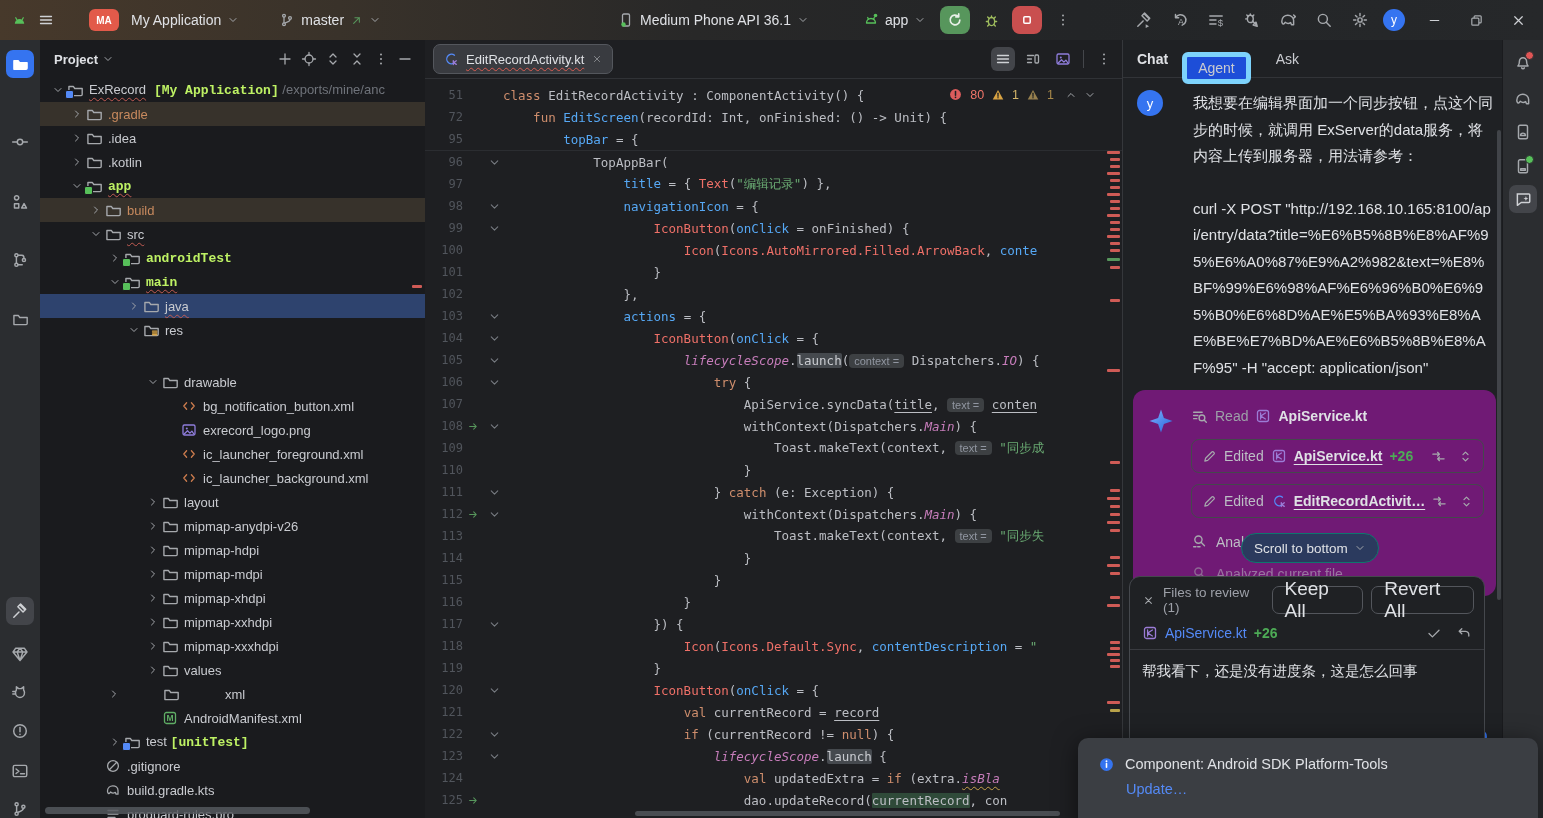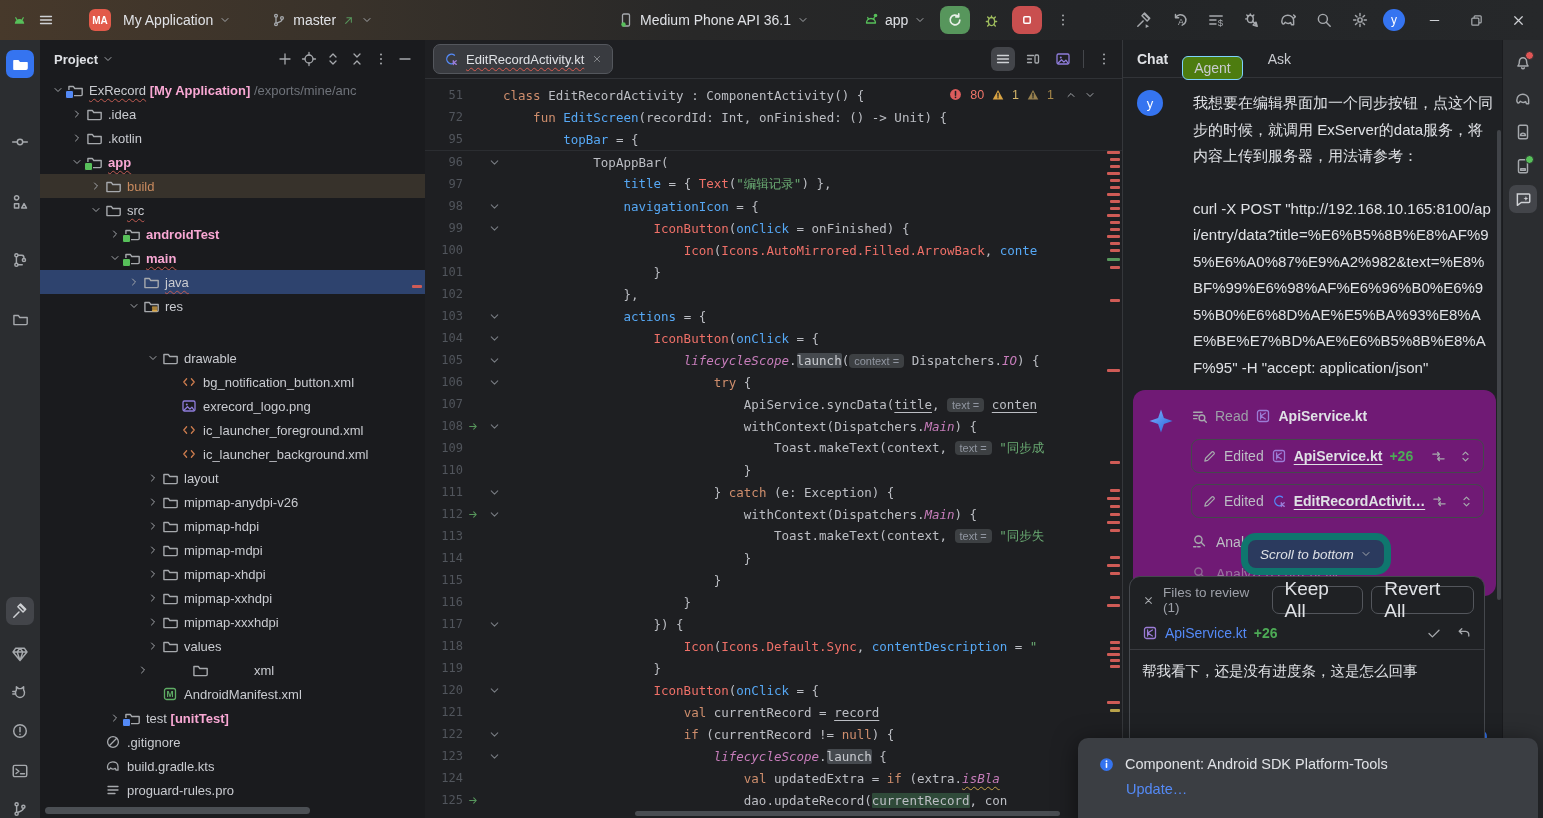--- a/index.html
+++ b/index.html
@@ -12,7 +12,7 @@
   .tb-right{display:flex;align-items:center;gap:10px;margin-left:auto;padding-right:12px;}
   .tbtn{display:flex;align-items:center;justify-content:center;width:26px;height:26px;border-radius:6px;cursor:pointer;}
   .chip{display:flex;align-items:center;gap:6px;color:#dfe1e5;font-size:14px;cursor:pointer;padding:3px 6px;border-radius:6px;}
-  .ma-badge{width:22px;height:22px;border-radius:6px;background:#e25a4a;color:#fff;font-size:10px;font-weight:bold;display:flex;align-items:center;justify-content:center;}
+  .ma-badge{width:30px;height:22px;border-radius:6px;background:#e25a4a;color:#fff;font-size:10px;font-weight:bold;display:flex;align-items:center;justify-content:center;}
   .runbtn{width:30px;height:28px;border-radius:8px;background:#57965c;display:flex;align-items:center;justify-content:center;cursor:pointer;}
   .stopbtn{width:30px;height:28px;border-radius:8px;background:#c94f4f;display:flex;align-items:center;justify-content:center;cursor:pointer;}
   .avatar{width:22px;height:22px;border-radius:50%;background:#3574f0;color:#fff;font-size:12px;display:flex;align-items:center;justify-content:center;cursor:pointer;}

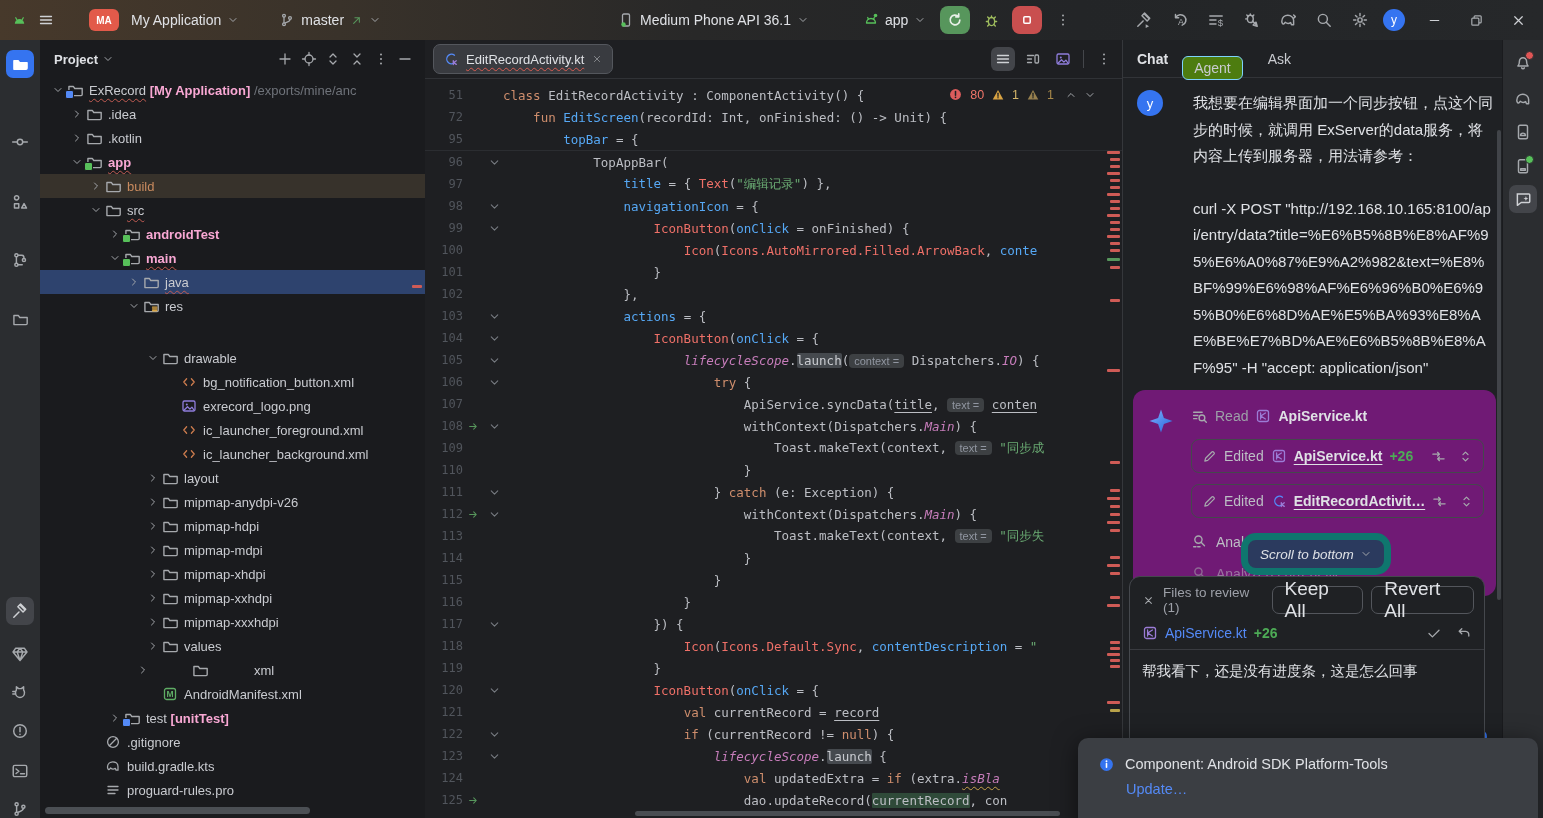--- a/index.html
+++ b/index.html
@@ -81,7 +81,7 @@
   .chathead{height:37px;display:flex;align-items:center;gap:14px;padding:0 14px;border-bottom:1px solid #323438;}
   .chattitle{font-weight:bold;color:#dfe1e5;font-size:14px;}
   .chattab{color:#c9cbd0;font-size:14px;padding:3px 11px;border-radius:6px;cursor:pointer;}
-  .chattab.sel{border:1px solid #7dd3fc;background:#4d7c0f;margin-top:19px;}
+  .chattab.sel{border:5px solid #7dd3fc;background:#1d4ed8;margin-top:19px;}
   .msg{display:flex;padding:12px 10px 0 14px;}
   .msg .mavatar{width:26px;height:26px;border-radius:50%;background:#3574f0;color:#fff;display:flex;align-items:center;justify-content:center;font-size:13px;flex-shrink:0;margin-right:12px;}
   .msgbody{color:#dfe1e5;font-size:15px;line-height:26.5px;width:300px;word-break:break-all;margin-left:18px;}

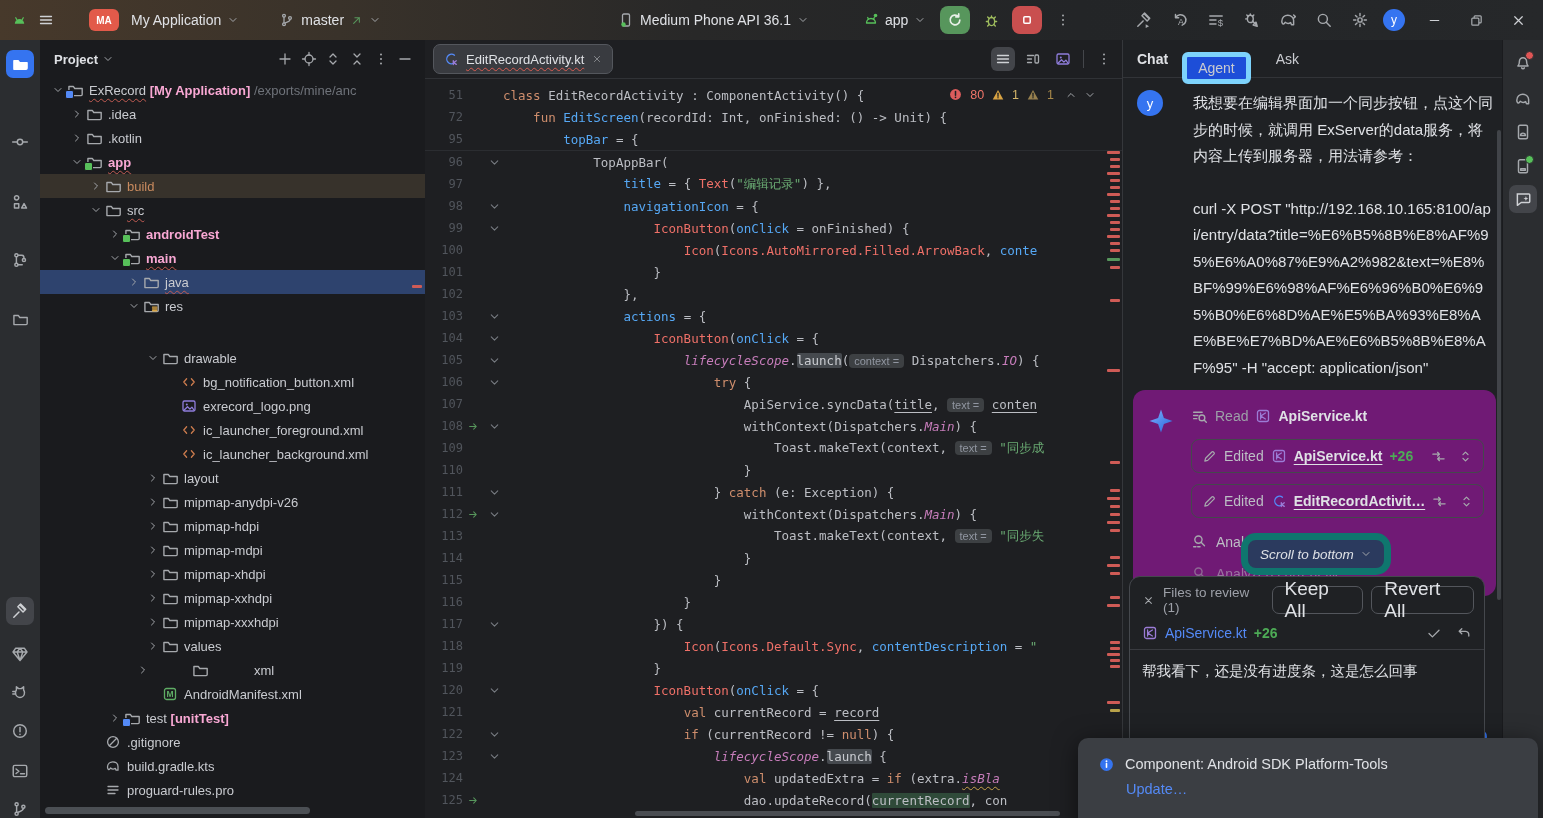--- a/index.html
+++ b/index.html
@@ -36,7 +36,7 @@
   .tico{width:18px;height:18px;position:relative;margin-right:5px;flex-shrink:0;display:flex;align-items:center;justify-content:center;}
   .tbadge{position:absolute;left:-1px;bottom:0px;width:7px;height:7px;border-radius:2px;border:1px solid #1a1b1e;}
   .tlabel{font-size:13px;color:#c9cbd0;}
-  .tlabel .b{font-weight:bold;color:#f9a8d4;}
+  .tlabel .b{font-weight:bold;color:#bef264;font-family:Liberation Mono, monospace;}
   .tlabel .dimp{color:#6f737a;}
   .tlabel .orange{color:#c88a5e;}
   .squig{text-decoration:underline wavy #c15b52 1px;text-underline-offset:3px;}

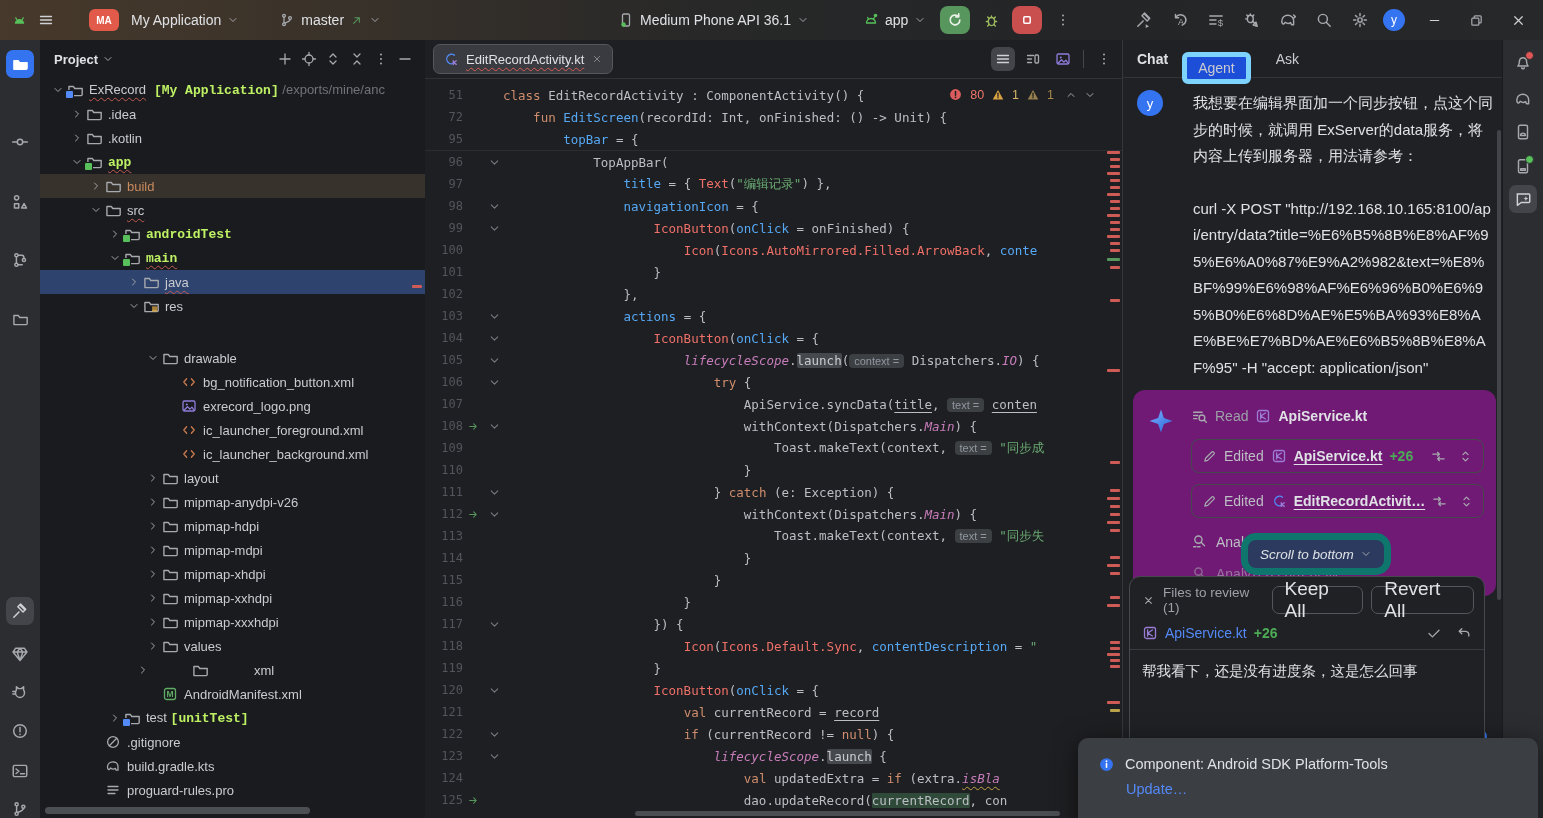--- a/index.html
+++ b/index.html
@@ -417,6 +417,19 @@
           </span>
           <span class="tlabel"><span class="squig">ExRecord</span><span class="b"> [My Application]</span><span class="dimp"> /exports/mine/anc</span></span>
         </div>
+        <div class="trow hl" style="padding-left: 29px;">
+          <span class="tchev">
+            <svg width="12" height="12" viewBox="0 0 16 16" fill="none" stroke="#a6a9ad" stroke-width="1.3" stroke-linecap="round" stroke-linejoin="round">
+              <path d="M6 4l4 4-4 4"></path>
+            </svg>
+          </span>
+          <span class="tico">
+            <svg width="17" height="17" viewBox="0 0 16 16" fill="none" stroke="#a6a9ad" stroke-width="1.3" stroke-linecap="round" stroke-linejoin="round">
+              <path d="M1.8 12.8V4.2h4.1l1.4 1.9h7v5.7a1 1 0 01-1 1h-10.5a1 1 0 01-1-1z"></path>
+            </svg>
+          </span>
+          <span class="tlabel"><span class="orange">.gradle</span></span>
+        </div>
         <div class="trow" style="padding-left: 29px;">
           <span class="tchev">
             <svg width="12" height="12" viewBox="0 0 16 16" fill="none" stroke="#a6a9ad" stroke-width="1.3" stroke-linecap="round" stroke-linejoin="round">

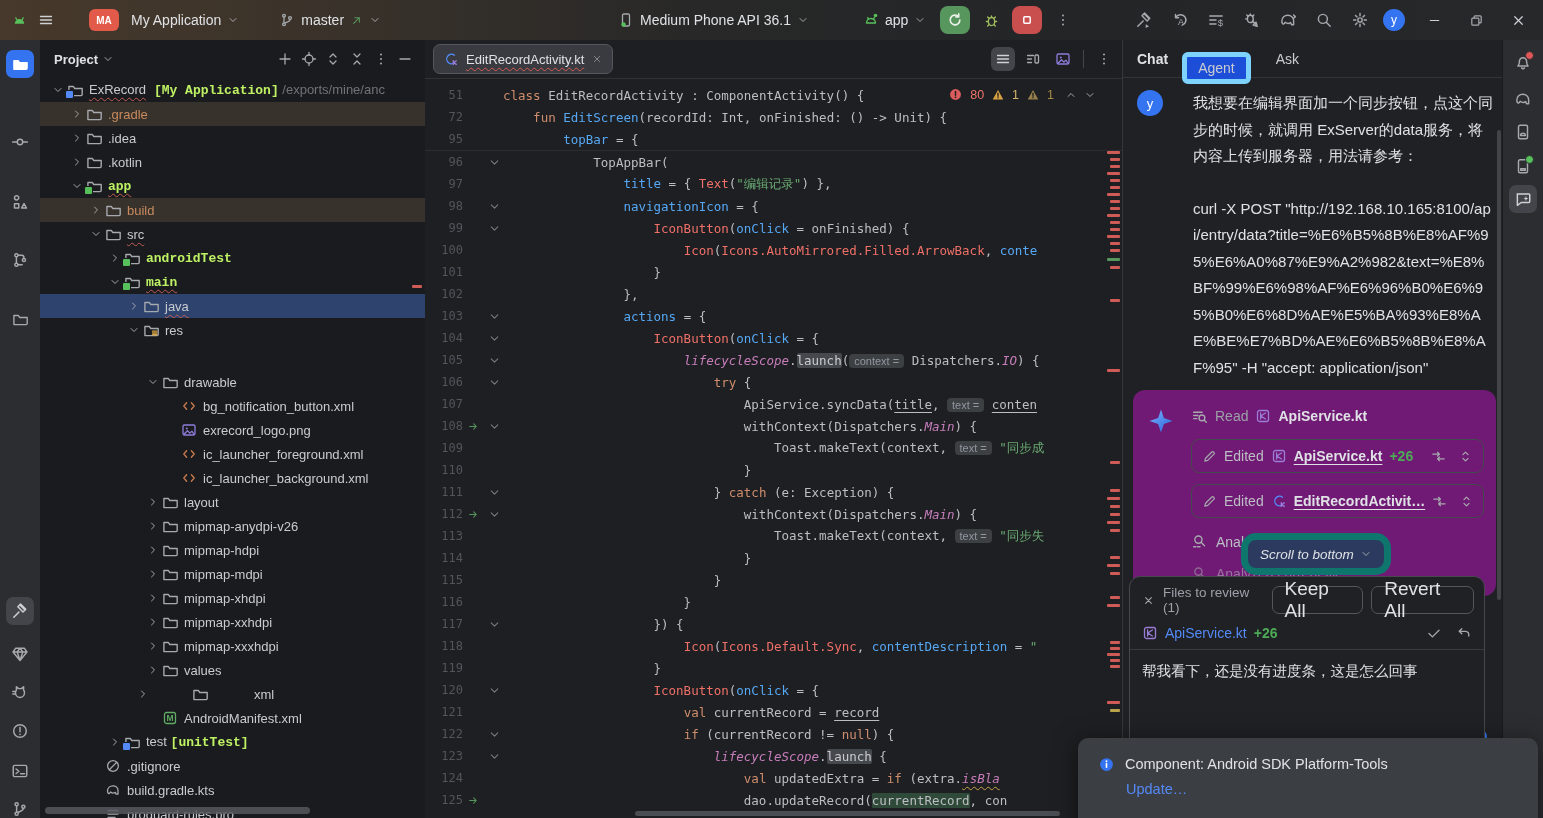--- a/index.html
+++ b/index.html
@@ -97,7 +97,7 @@
   .plus-green{color:#4dab56;font-weight:bold;font-size:14px;}
   .ecicons{margin-left:auto;display:flex;gap:12px;align-items:center;}
   .anrow{display:flex;align-items:center;gap:8px;margin-top:15px;color:#bcbec4;font-size:14px;}
-  .scrollpill{position:absolute;left:118px;top:493px;height:28px;padding:0 12px;border-radius:15px;background:#2b3a5e;border:7px solid #0f766e;display:flex;align-items:center;gap:6px;color:#dfe1e5;font-size:13.5px;cursor:pointer;z-index:3;font-style:italic;}
+  .scrollpill{position:absolute;left:118px;top:493px;height:28px;padding:0 12px;border-radius:15px;background:#2b3a5e;border:1px solid #0f766e;display:flex;align-items:center;gap:6px;color:#dfe1e5;font-size:13.5px;cursor:pointer;z-index:3;}
   .review{position:absolute;left:6px;top:536px;width:354px;height:260px;border:1px solid #45484d;border-radius:11px;background:#1f2124;z-index:2;}
   .revhead{display:flex;align-items:center;gap:8px;padding:8px 10px 4px 12px;}
   .revtitle{color:#9da0a8;font-size:13.5px;}

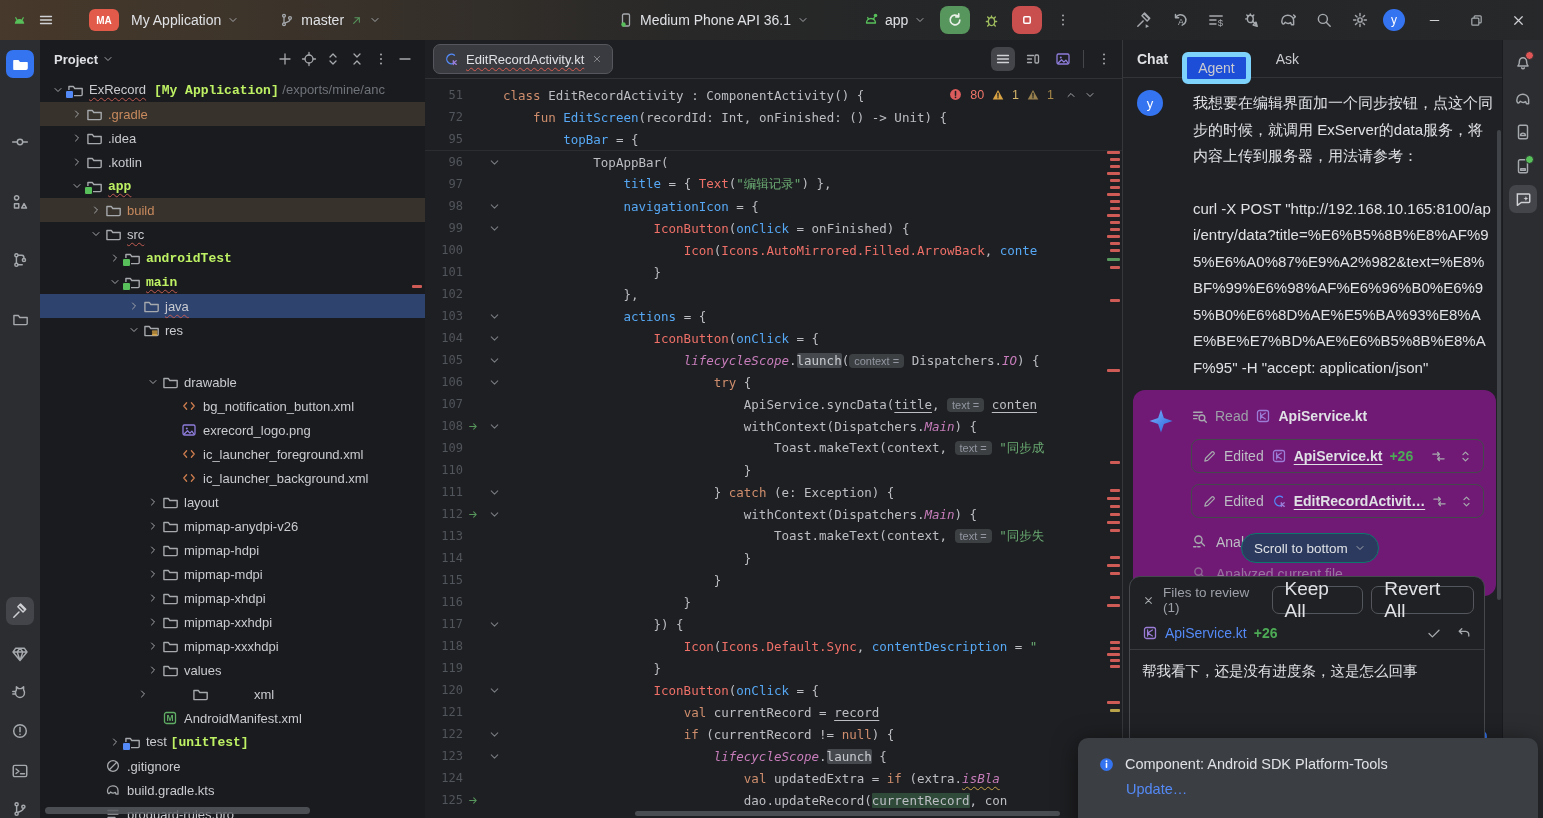--- a/index.html
+++ b/index.html
@@ -706,7 +706,7 @@
           </span>
           <span class="tlabel"><span class="">values</span></span>
         </div>
-        <div class="trow" style="padding-left: 95px; gap: 40px;">
+        <div class="trow" style="padding-left: 66px; gap: 40px;">
           <span class="tchev">
             <svg width="12" height="12" viewBox="0 0 16 16" fill="none" stroke="#a6a9ad" stroke-width="1.3" stroke-linecap="round" stroke-linejoin="round">
               <path d="M6 4l4 4-4 4"></path>

